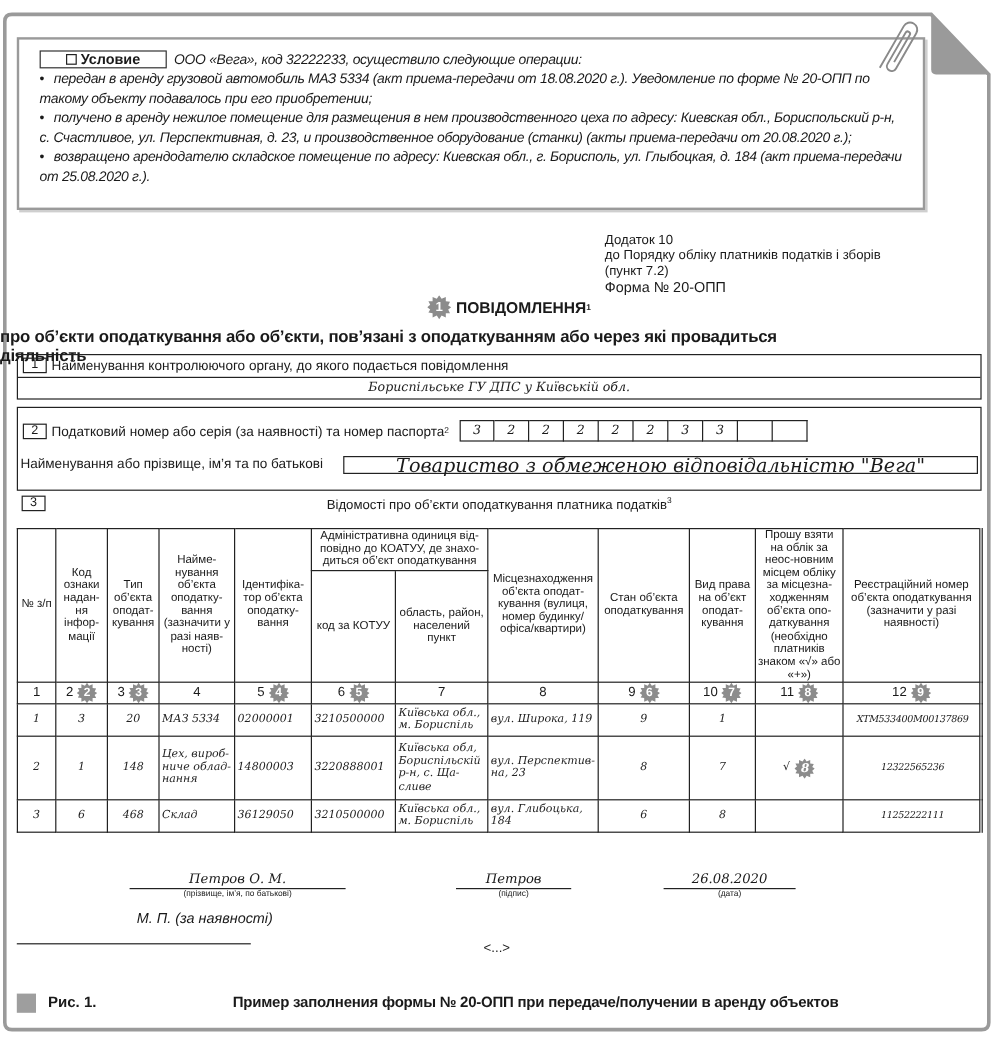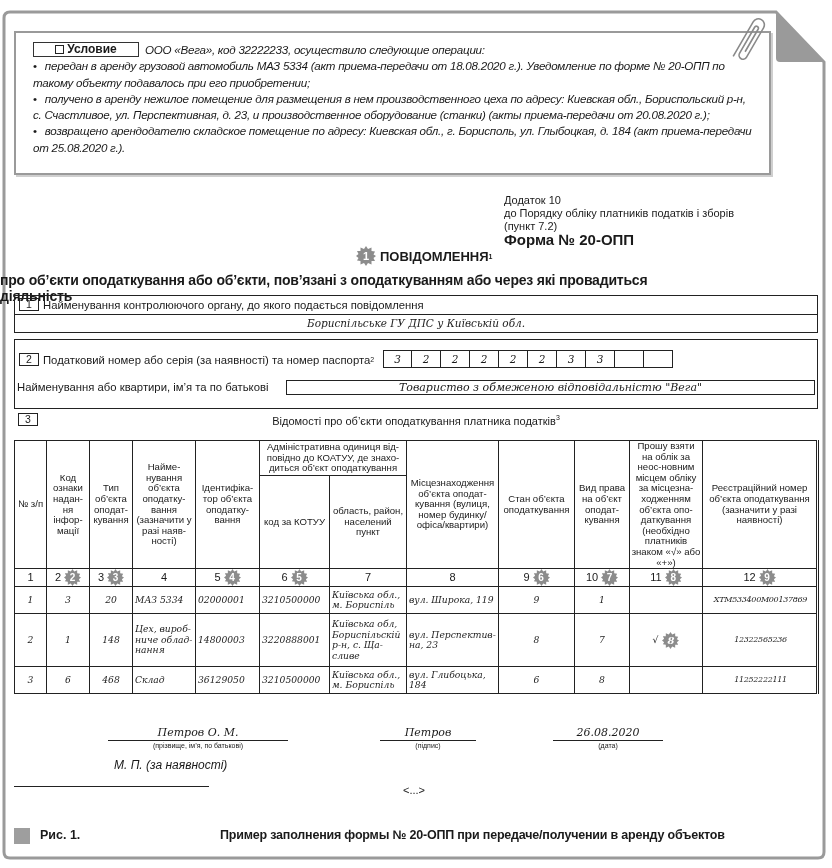--- a/index.html
+++ b/index.html
@@ -33,7 +33,7 @@
 
   
   .addendum { position: absolute; left: 504px; top: 194px; font-size: 11px; line-height: 13px; }
-  .addendum .bold { font-weight: bold; font-size: 15px; }
+  .addendum .bold { font-weight: normal; font-size: 12px; }
 
   .notice-title { position: absolute; left: 356px; top: 246px; font-weight: bold; font-size: 13px; display: flex; align-items: center; }
   .notice-title sup { font-size: 7px; vertical-align: 6px; }

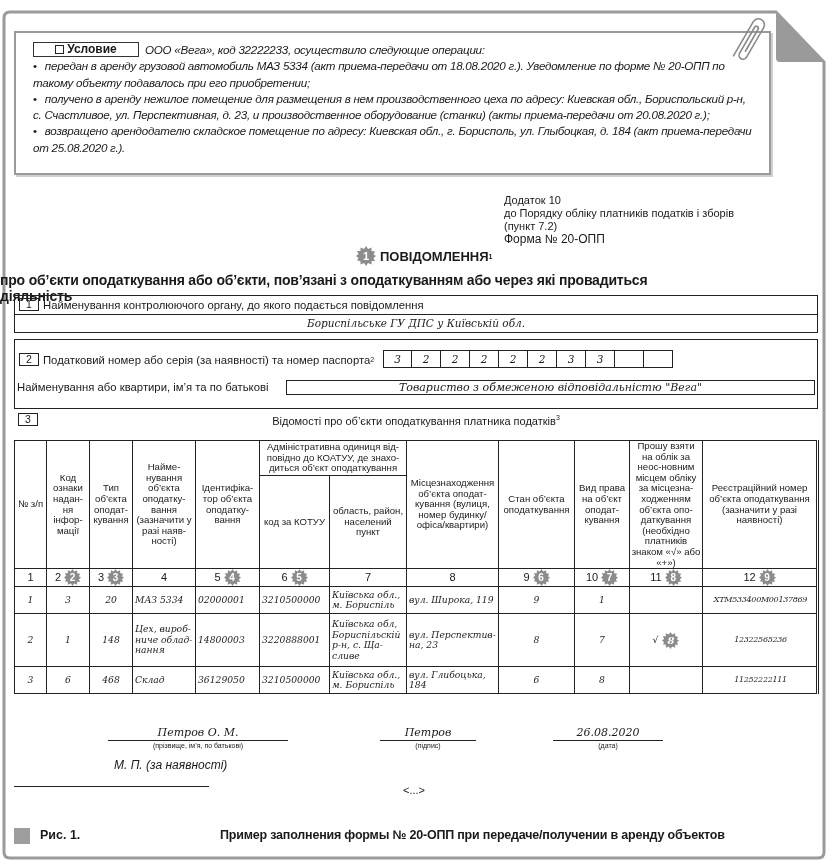--- a/index.html
+++ b/index.html
@@ -166,7 +166,7 @@
       <div></div>
       <div></div>
     </div>
-  <div class="line2">Найменування або квартири, ім’я та по батькові</div>
+  <div class="line2">Найменування або прізвище, ім’я та по батькові</div>
   <div class="namebox">Товариство з обмеженою відповідальністю "Вега"</div>
 </div>
 

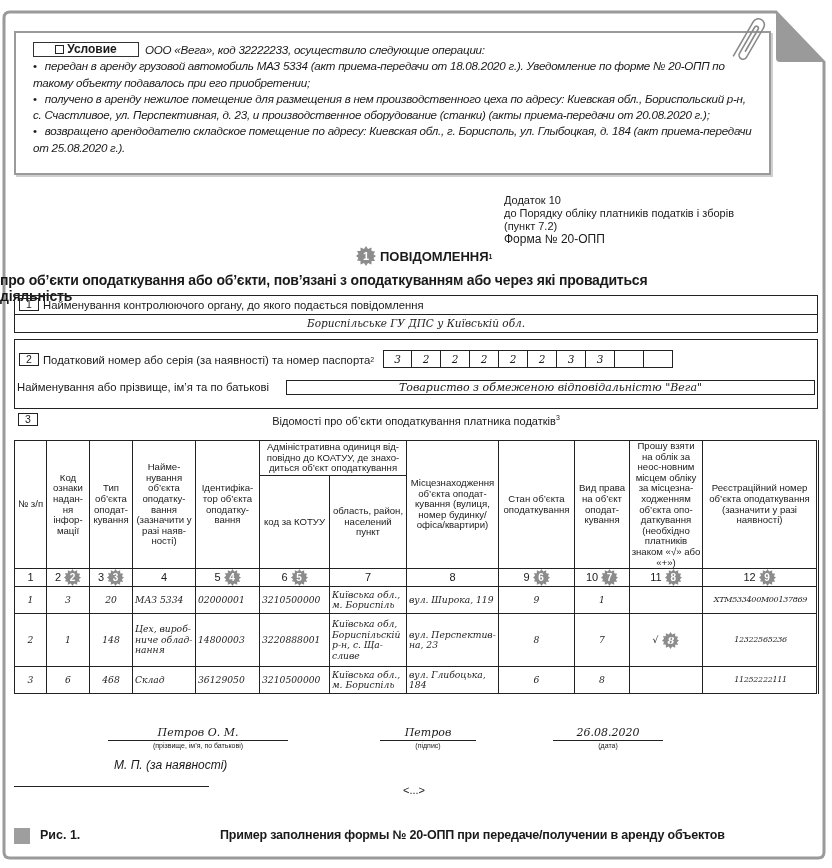--- a/index.html
+++ b/index.html
@@ -58,7 +58,7 @@
   .digits div { width: 29px; height: 18px; border: 1.2px solid #222; border-left: none; text-align: center; font-family: "DejaVu Serif", serif; font-style: italic; font-size: 10.5px; line-height: 17px; }
   .digits div:first-child { border-left: 1.2px solid #222; }
   .sec2 .line2 { position: absolute; left: 2px; top: 41px; font-size: 11.3px; }
-  .namebox { position: absolute; left: 271px; top: 40px; width: 529px; height: 15px; border: 1.2px solid #222; text-align: center; font-family: "DejaVu Serif", serif; font-style: italic; font-size: 11px; line-height: 13px; }
+  .namebox { position: absolute; left: 271px; top: 40px; width: 529px; height: 15px; border: 1.2px solid #222; text-align: center; font-family: "DejaVu Serif", serif; font-style: italic; font-size: 16px; line-height: 13px; }
 
   .sec3 { position: absolute; left: 14px; top: 412px; width: 804px; height: 16px; }
   .sec3 .numbox { position: absolute; left: 4px; top: 1px; }

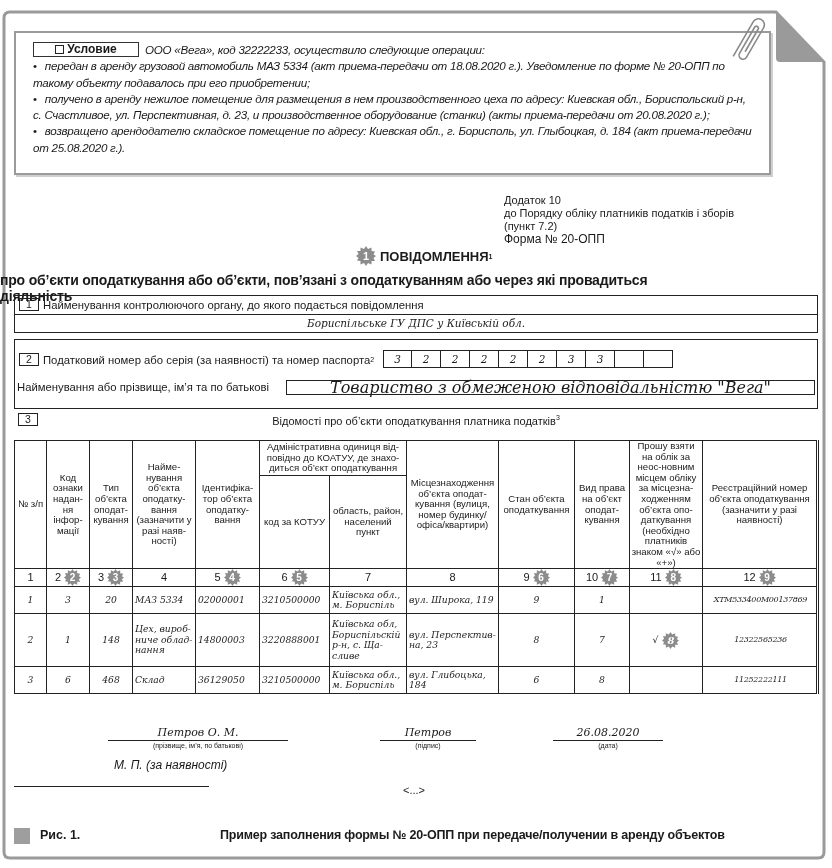--- a/index.html
+++ b/index.html
@@ -96,7 +96,7 @@
   .figure { position: absolute; left: 14px; top: 826px; width: 800px; height: 22px; }
   .figure .mark { position: absolute; left: 0; top: 2px; width: 16px; height: 16px; background: #9e9e9e; }
   .figure .num { position: absolute; left: 26px; top: 2px; font-weight: bold; font-size: 12.5px; }
-  .figure .cap { position: absolute; left: 206px; top: 2px; font-weight: bold; font-size: 12.5px; letter-spacing: -0.2px; }
+  .figure .cap { position: absolute; left: 180px; top: 2px; font-weight: bold; font-size: 12.5px; letter-spacing: -0.2px; }
 </style>
 </head>
 <body>

